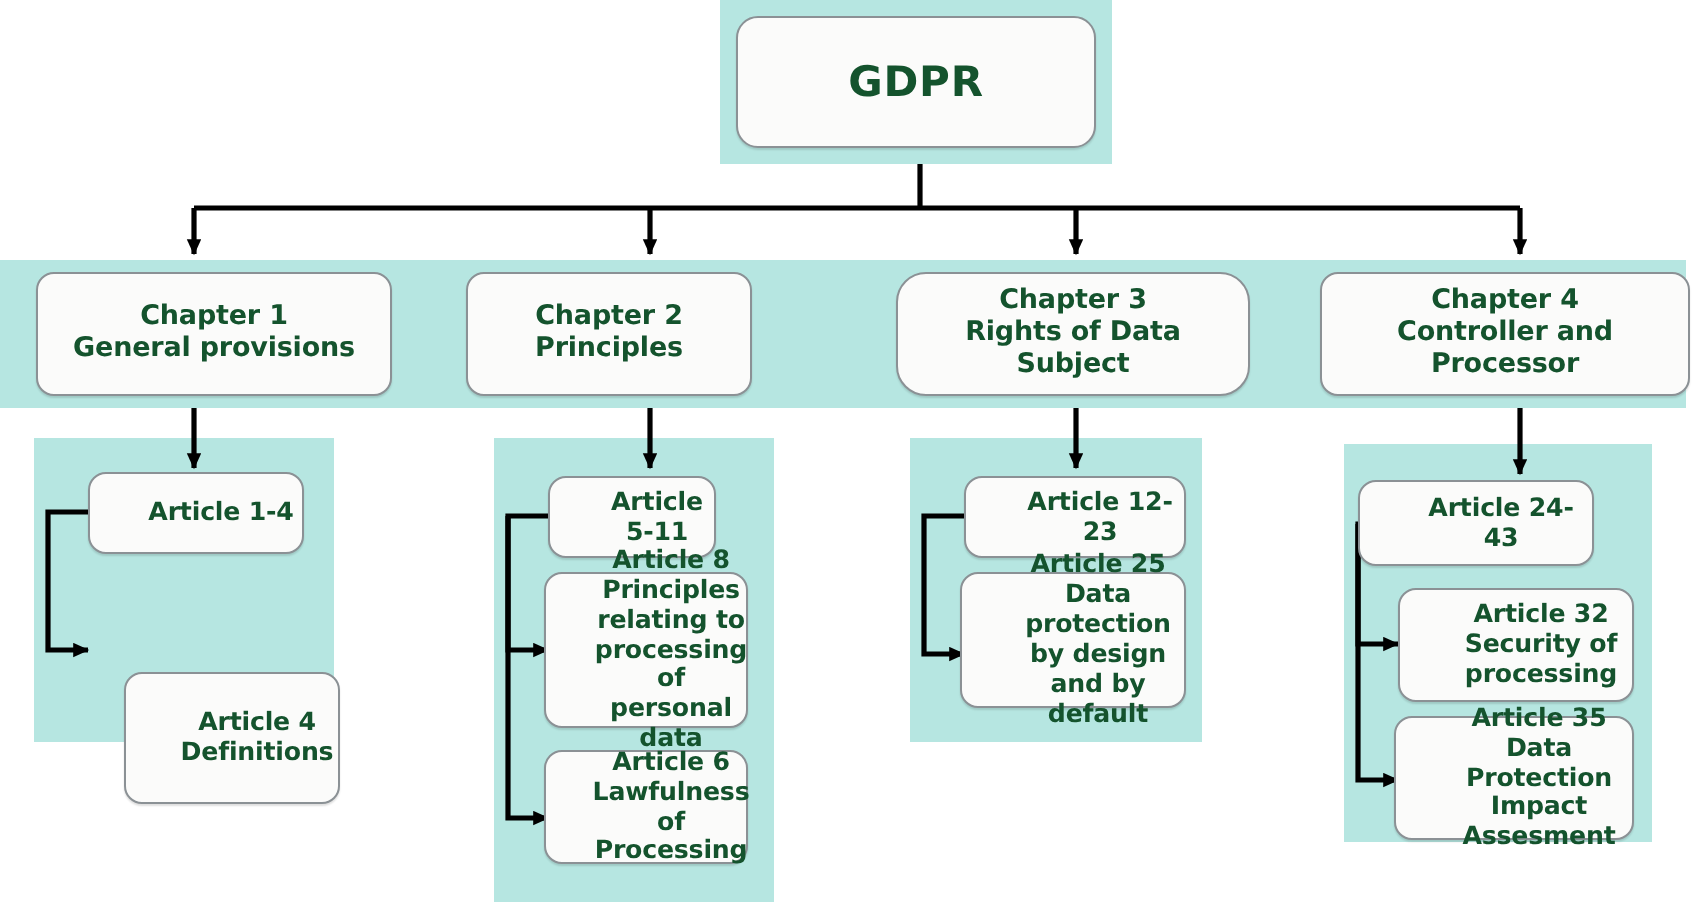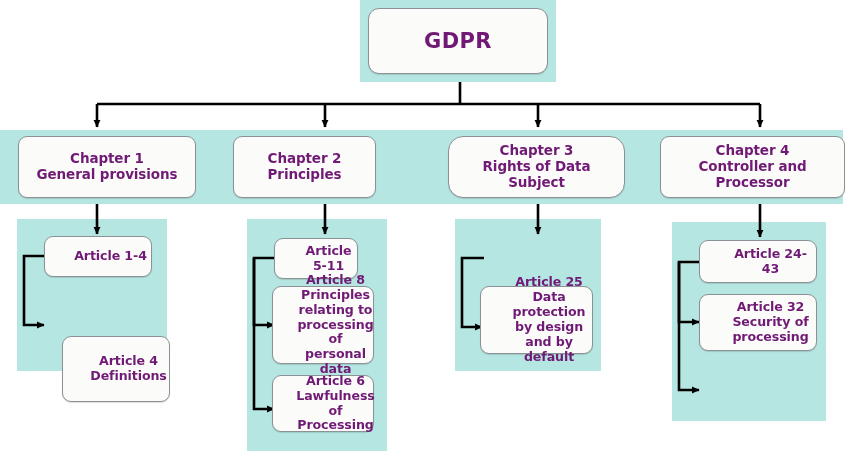--- a/index.html
+++ b/index.html
@@ -44,7 +44,7 @@
     align-items: center;
     justify-content: center;
     text-align: center;
-    color: #701a75;
+    color: #14532d;
     font-weight: bold;
     line-height: 1.18;
     letter-spacing: -0.1px;

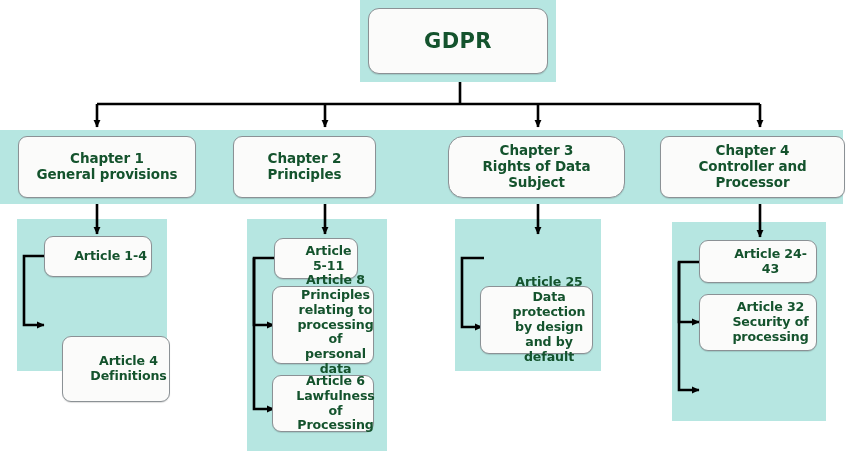--- a/index.html
+++ b/index.html
@@ -137,6 +137,7 @@
 Lawfulness of
 Processing</div>
 
+  <div class="node article" style="left:482px; top:238px; width:111px; height:41px;">Article 12-23</div>
   <div class="node article" style="left:480px; top:286px; width:113px; height:68px;">Article 25
 Data protection
 by design

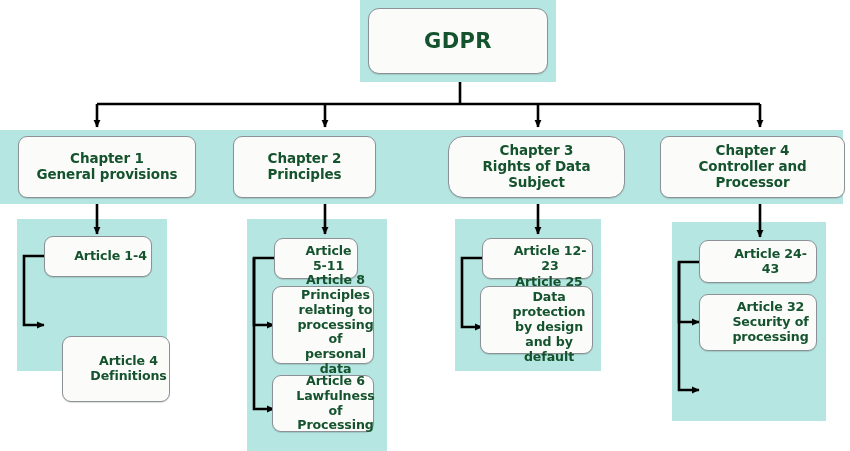--- a/index.html
+++ b/index.html
@@ -143,7 +143,7 @@
 by design
 and by default</div>
 
-  <div class="node article" style="left:699px; top:240px; width:118px; height:43px;">Article 24-43</div>
+  <div class="node article" style="left:679px; top:240px; width:118px; height:43px;">Article 24-43</div>
   <div class="node article" style="left:699px; top:294px; width:118px; height:57px;">Article 32
 Security of
 processing</div>

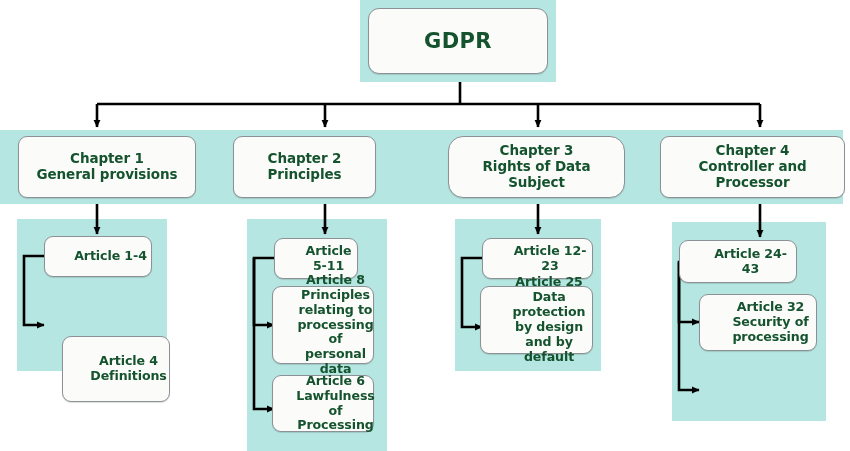--- a/index.html
+++ b/index.html
@@ -147,6 +147,10 @@
   <div class="node article" style="left:699px; top:294px; width:118px; height:57px;">Article 32
 Security of
 processing</div>
+  <div class="node article" style="left:697px; top:358px; width:120px; height:62px;">Article 35
+Data Protection
+Impact
+Assesment</div>
 
 </div>
 

